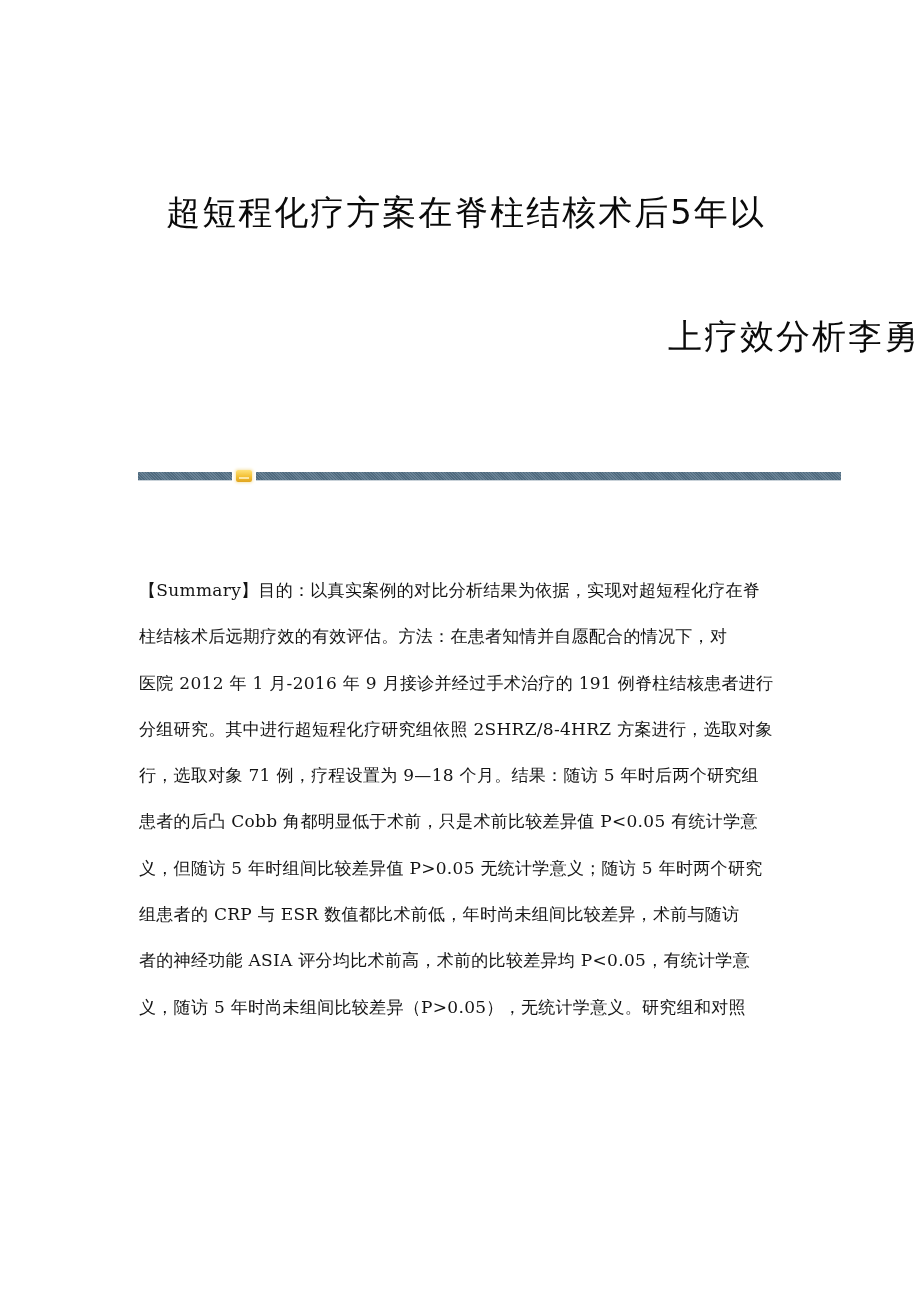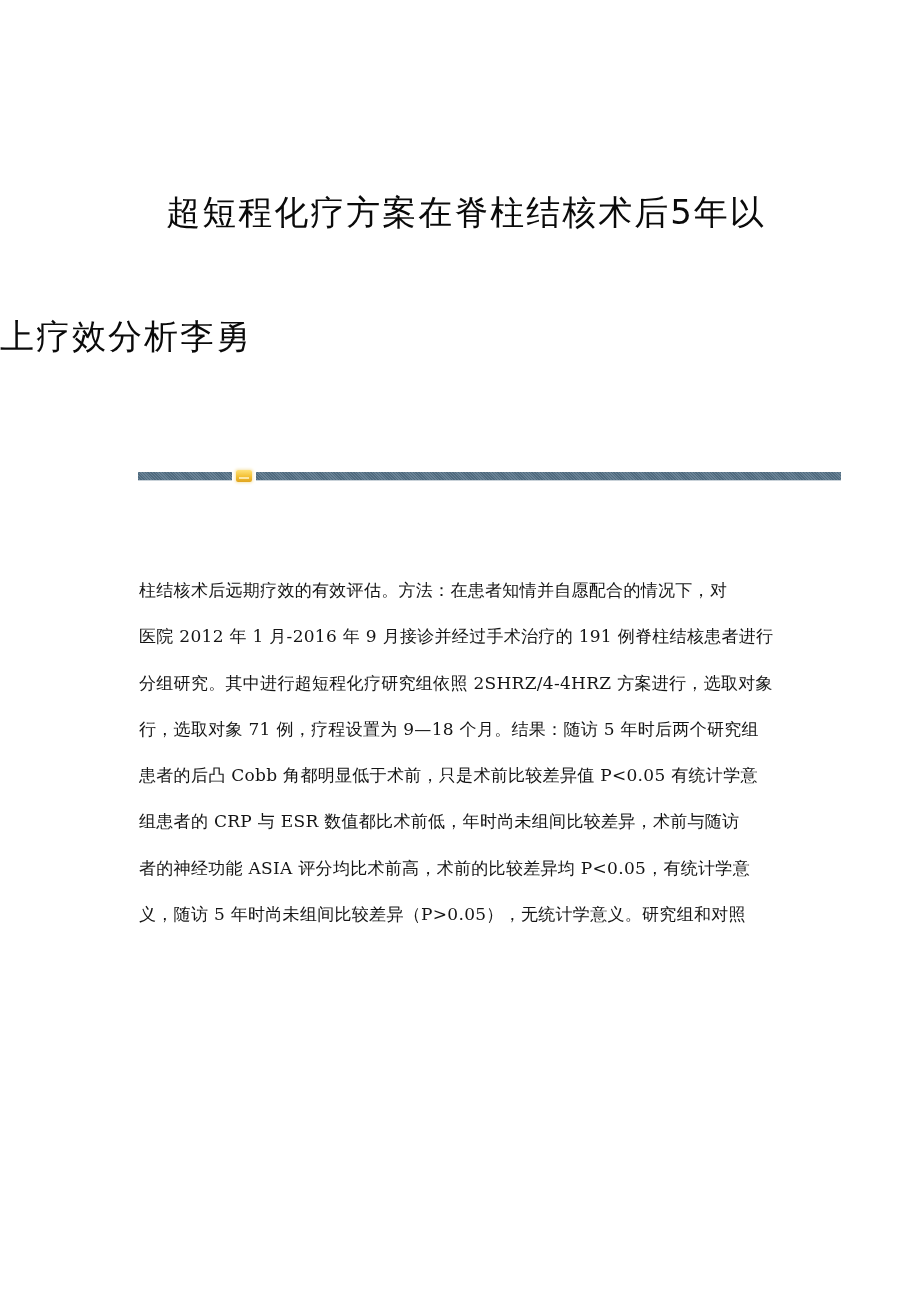--- a/index.html
+++ b/index.html
@@ -43,7 +43,7 @@
       top: 128px;
       left: 0;
       width: 920px;
-      text-align: left;
+      text-align: right;
     }
     .divider {
       position: absolute;

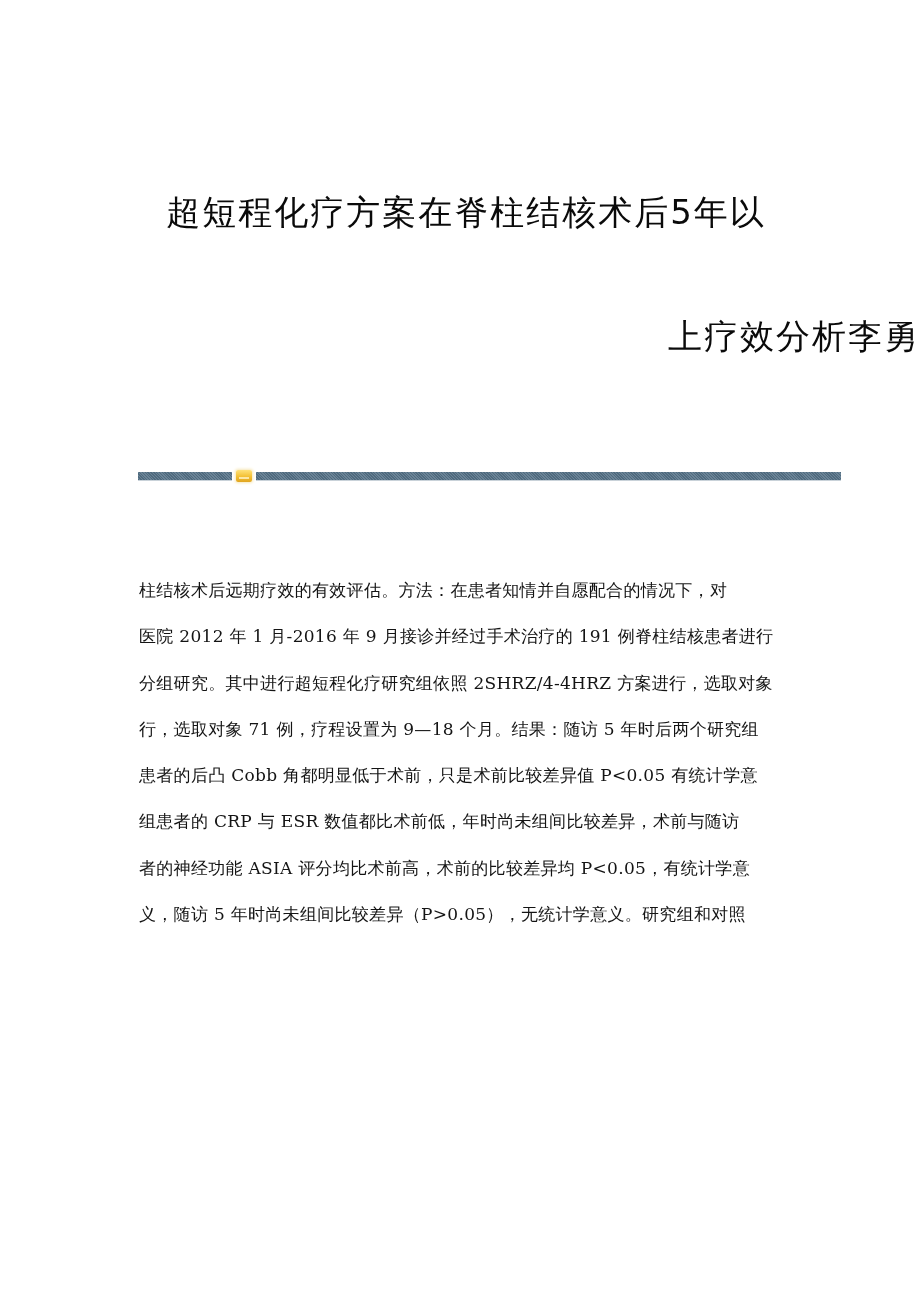--- a/index.html
+++ b/index.html
@@ -119,6 +119,7 @@
 </div>
 
 <div class="body-text">
+  <div class="body-line">【Summary】目的：以真实案例的对比分析结果为依据，实现对超短程化疗在脊</div>
   <div class="body-line">柱结核术后远期疗效的有效评估。方法：在患者知情并自愿配合的情况下，对</div>
   <div class="body-line">医院 2012 年 1 月-2016 年 9 月接诊并经过手术治疗的 191 例脊柱结核患者进行</div>
   <div class="body-line">分组研究。其中进行超短程化疗研究组依照 2SHRZ/4-4HRZ 方案进行，选取对象</div>

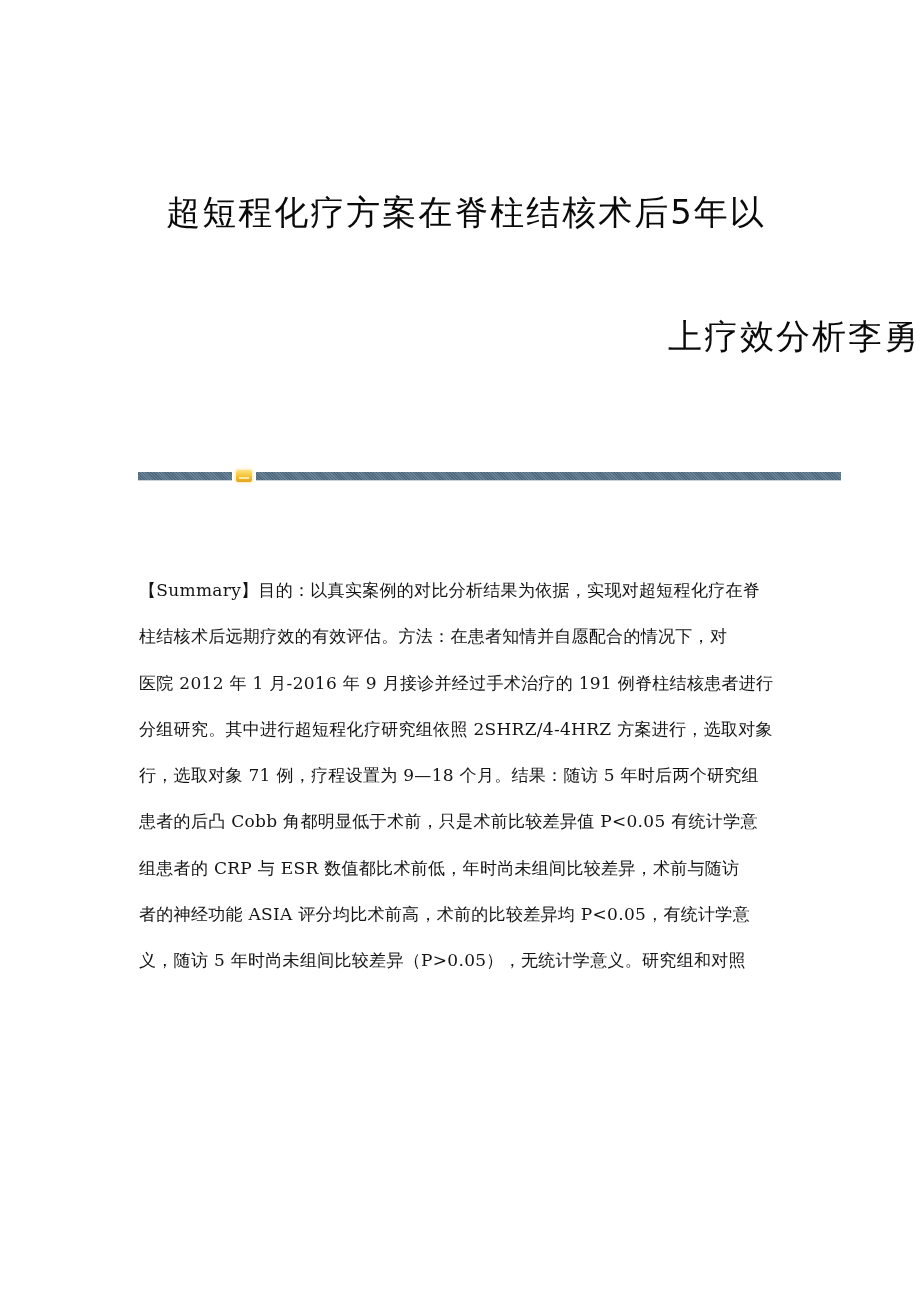--- a/index.html
+++ b/index.html
@@ -122,7 +122,7 @@
   <div class="body-line">【Summary】目的：以真实案例的对比分析结果为依据，实现对超短程化疗在脊</div>
   <div class="body-line">柱结核术后远期疗效的有效评估。方法：在患者知情并自愿配合的情况下，对</div>
   <div class="body-line">医院 2012 年 1 月-2016 年 9 月接诊并经过手术治疗的 191 例脊柱结核患者进行</div>
-  <div class="body-line">分组研究。其中进行超短程化疗研究组依照 2SHRZ/4-4HRZ 方案进行，选取对象</div>
+  <div class="body-line">分组研究。其中进行超短程化疗研究组依照 2SHRZ/8-4HRZ 方案进行，选取对象</div>
   <div class="body-line">行，选取对象 71 例，疗程设置为 9—18 个月。结果：随访 5 年时后两个研究组</div>
   <div class="body-line">患者的后凸 Cobb 角都明显低于术前，只是术前比较差异值 P&lt;0.05 有统计学意</div>
   <div class="body-line">组患者的 CRP 与 ESR 数值都比术前低，年时尚未组间比较差异，术前与随访</div>

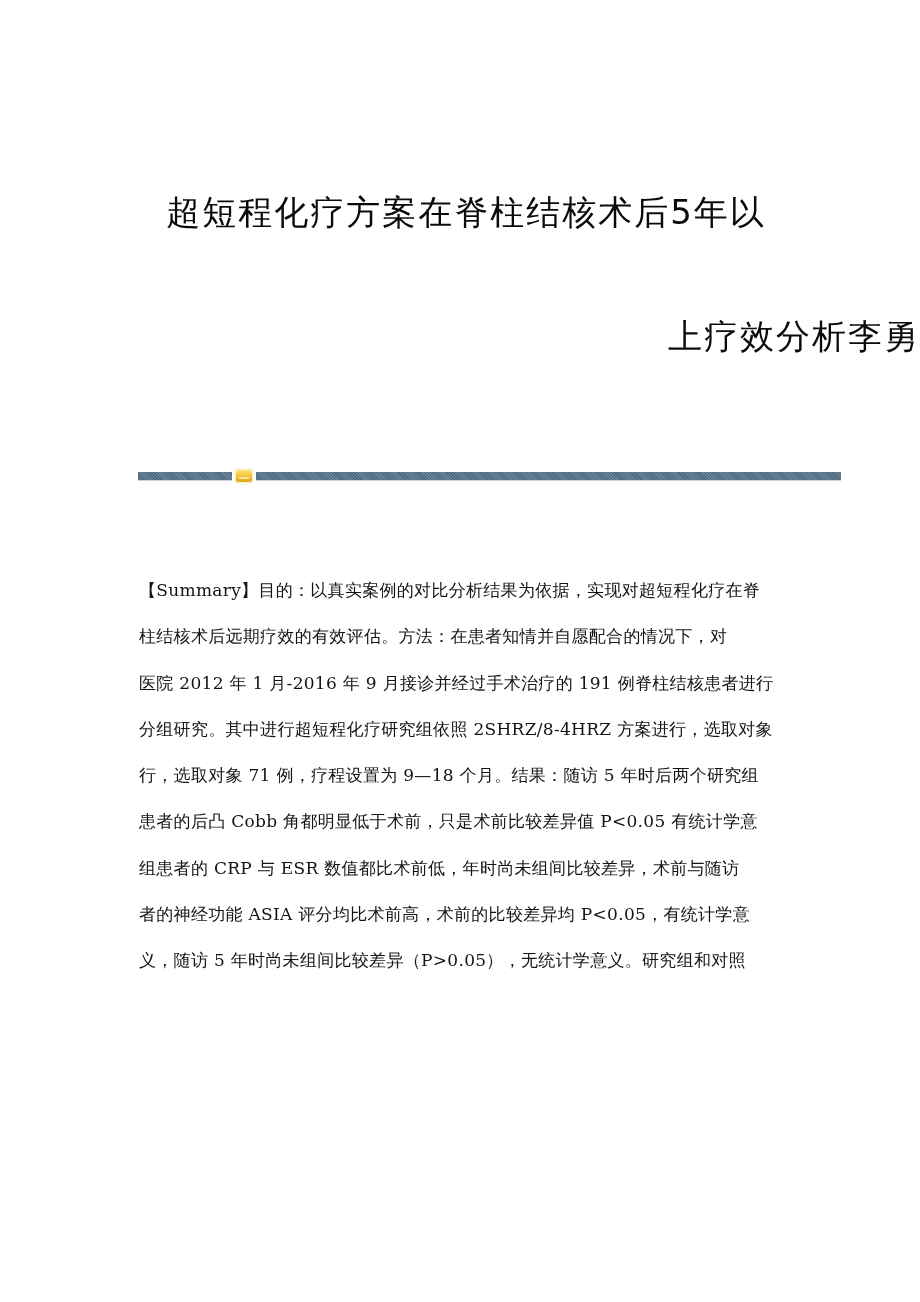--- a/index.html
+++ b/index.html
@@ -125,6 +125,7 @@
   <div class="body-line">分组研究。其中进行超短程化疗研究组依照 2SHRZ/8-4HRZ 方案进行，选取对象</div>
   <div class="body-line">行，选取对象 71 例，疗程设置为 9—18 个月。结果：随访 5 年时后两个研究组</div>
   <div class="body-line">患者的后凸 Cobb 角都明显低于术前，只是术前比较差异值 P&lt;0.05 有统计学意</div>
+  <div class="body-line">义，但随访 5 年时组间比较差异值 P&gt;0.05 无统计学意义；随访 5 年时两个研究</div>
   <div class="body-line">组患者的 CRP 与 ESR 数值都比术前低，年时尚未组间比较差异，术前与随访</div>
   <div class="body-line">者的神经功能 ASIA 评分均比术前高，术前的比较差异均 P&lt;0.05，有统计学意</div>
   <div class="body-line">义，随访 5 年时尚未组间比较差异（P&gt;0.05），无统计学意义。研究组和对照</div>

